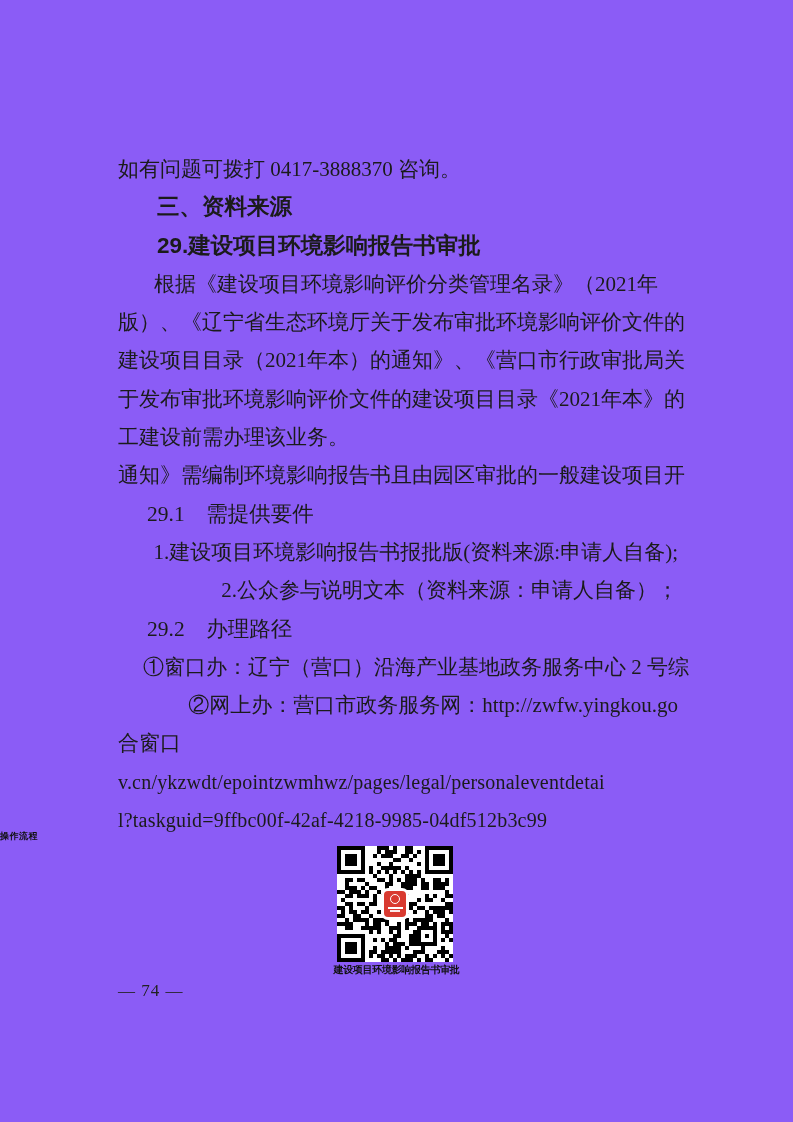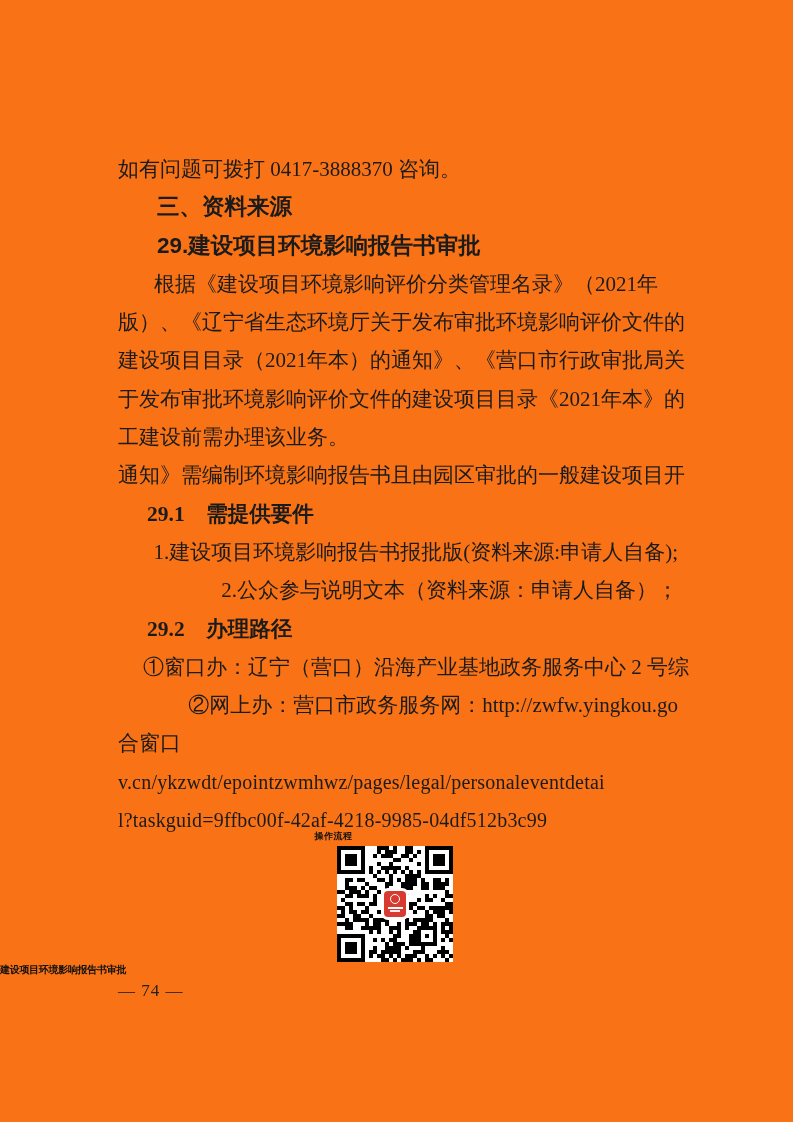--- a/index.html
+++ b/index.html
@@ -7,7 +7,7 @@
     position:relative;
     width:793px;height:1122px;
     margin:0 auto;
-    background:#f97316;
+    background:#8b5cf6;
     overflow:hidden;
     color:#1b1b1b;
     font-family:"Liberation Serif","DejaVu Serif",serif;

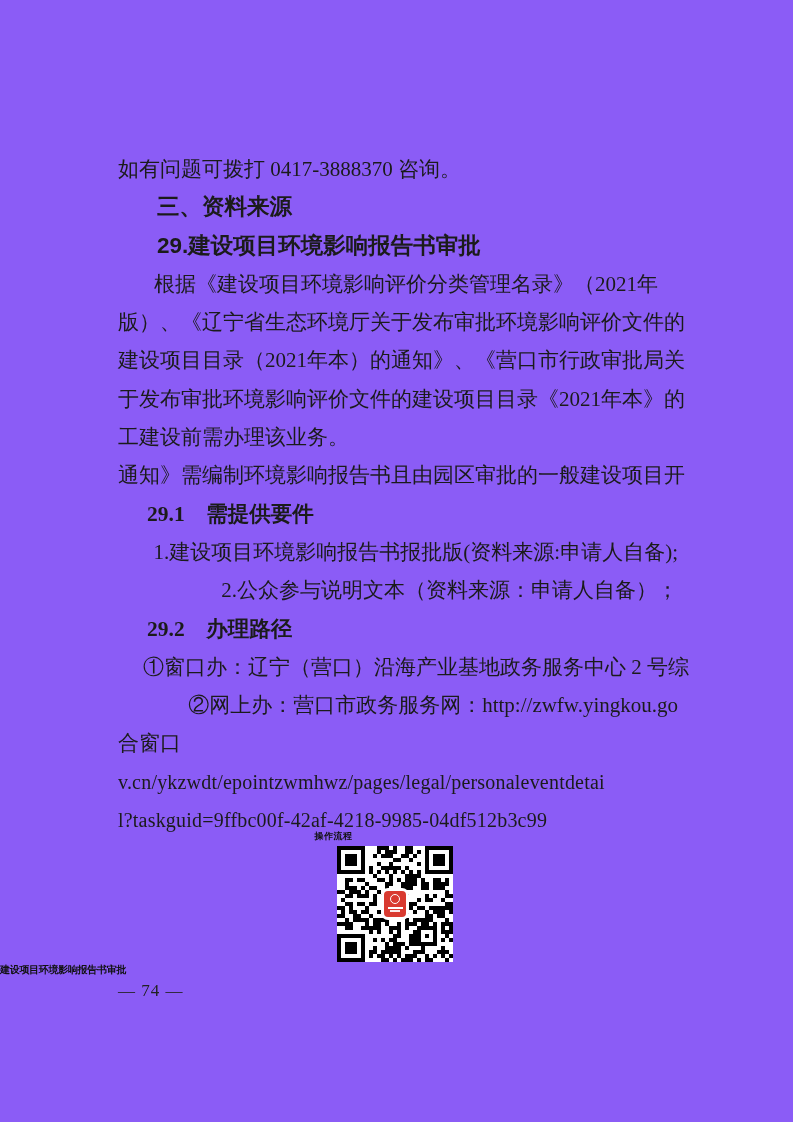--- a/index.html
+++ b/index.html
@@ -31,7 +31,7 @@
     padding-left:39px;
   }
   .line.sub{
-    font-weight:bold;
+    font-weight:normal;
     font-size:21.5px;
     padding-left:29px;
   }

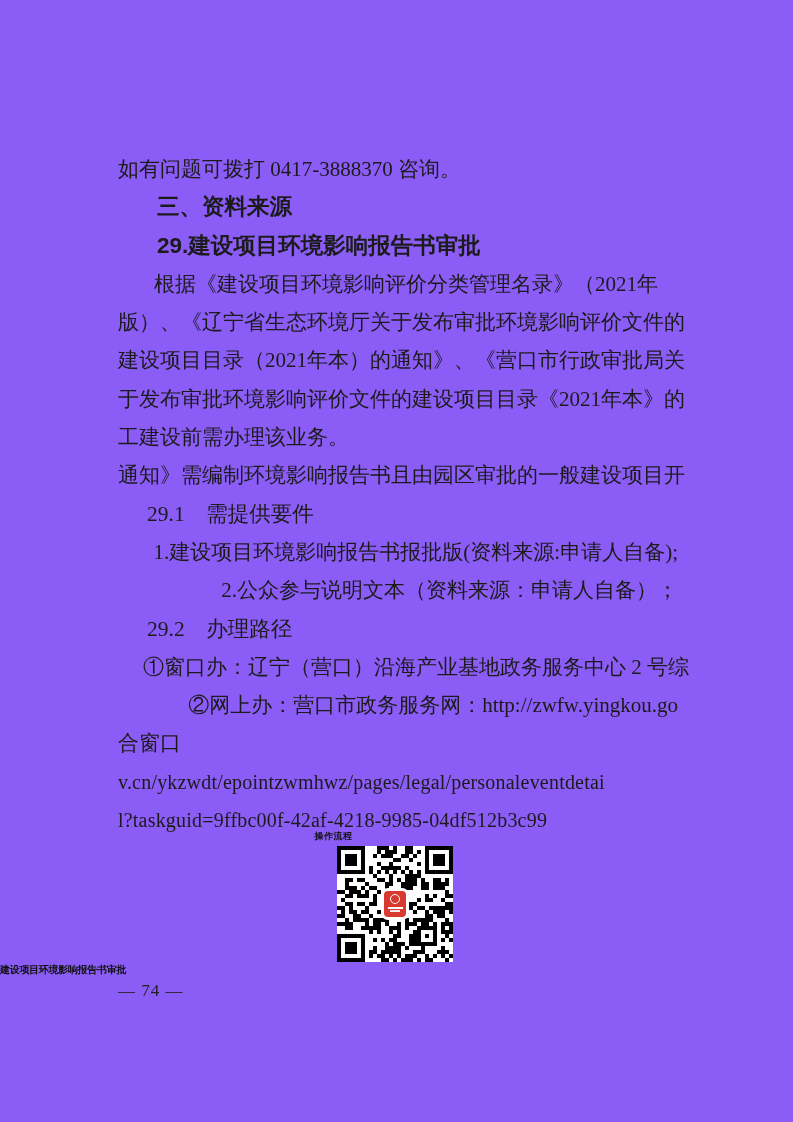--- a/index.html
+++ b/index.html
@@ -41,7 +41,7 @@
   
   .qr-cap-top{
     position:absolute;top:830px;left:0;width:667px;
-    text-align:center;
+    text-align:left;
     font-family:"Liberation Sans","DejaVu Sans",sans-serif;
     font-weight:bold;font-size:9px;letter-spacing:0.5px;color:#111;
   }

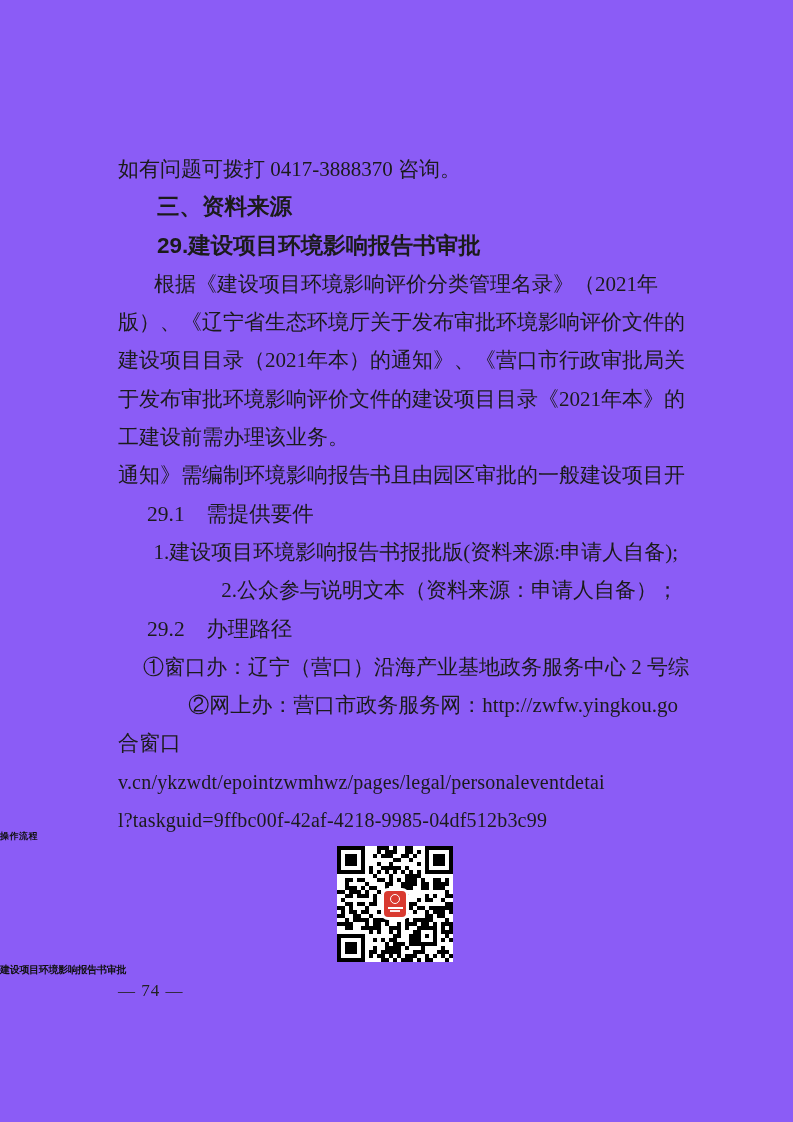--- a/index.html
+++ b/index.html
@@ -67,7 +67,7 @@
   .qr-logo-bar2{width:10px;height:1.5px;background:#ffffff;margin-top:1.5px;opacity:.9;}
   .qr-cap-bottom{
     position:absolute;top:963px;left:0;width:793px;
-    text-align:left;
+    text-align:center;
     font-family:"Liberation Sans","DejaVu Sans",sans-serif;
     font-weight:bold;font-size:10px;letter-spacing:-0.3px;color:#111;
   }

